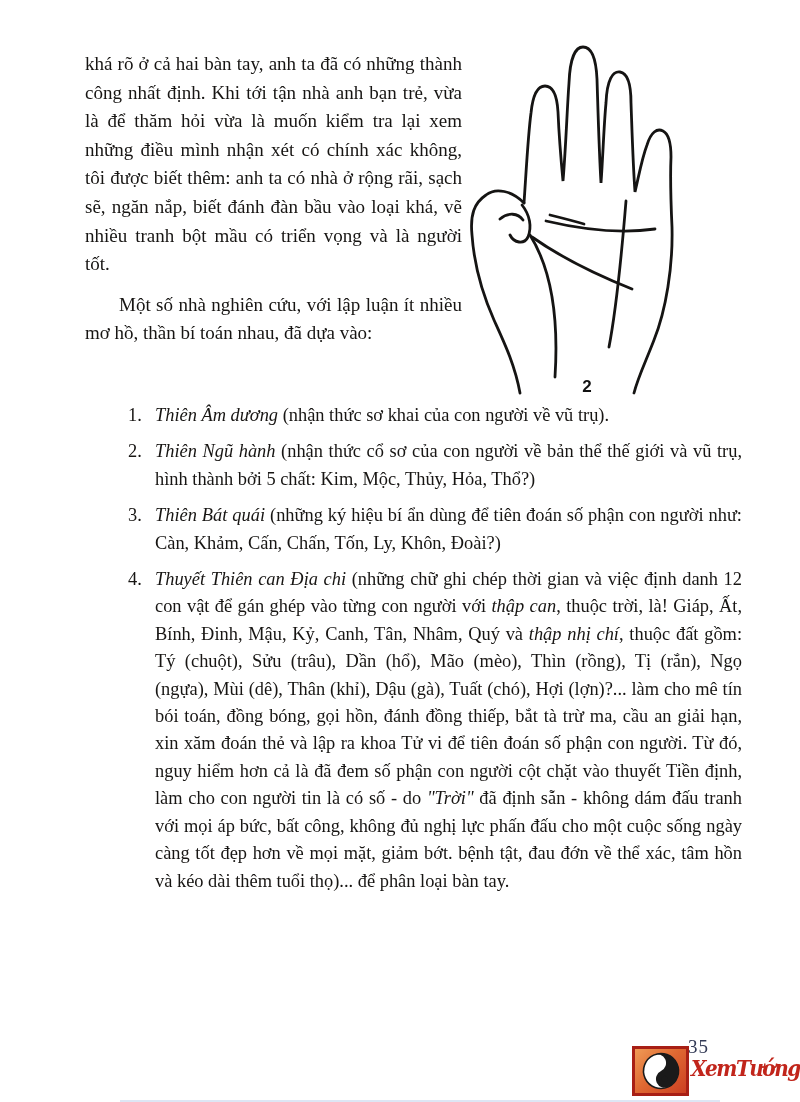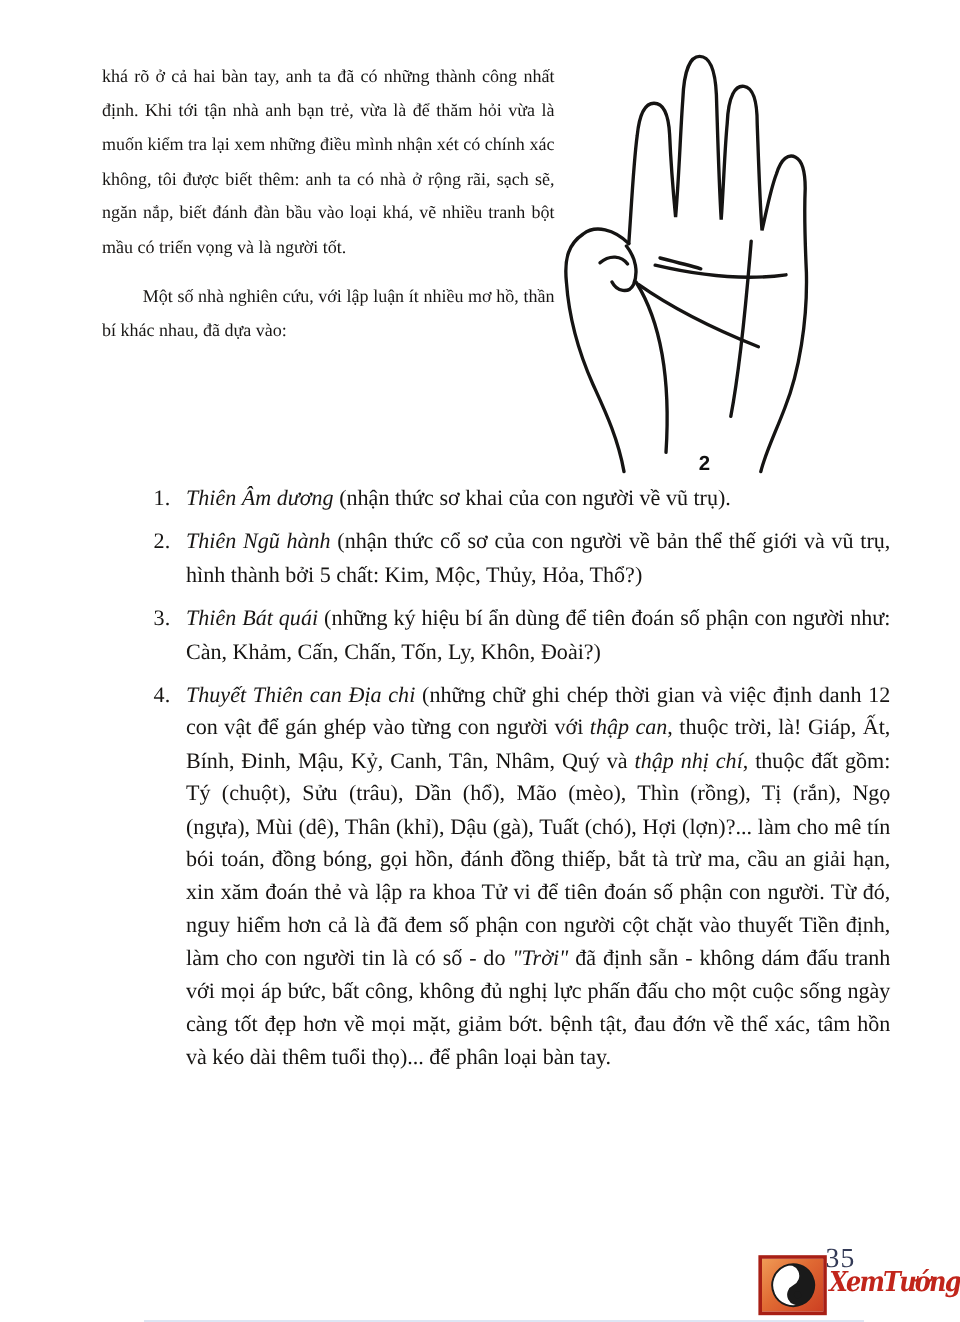--- a/index.html
+++ b/index.html
@@ -14,7 +14,7 @@
   
   .text-col{
     position:absolute;left:85px;top:50px;width:377px;
-    font-size:15px;line-height:28.6px;
+    font-size:19px;line-height:28.6px;
   }
   .text-col p{margin:0;text-align:justify;}
   .para-2{margin-top:12px !important;text-indent:34px;}

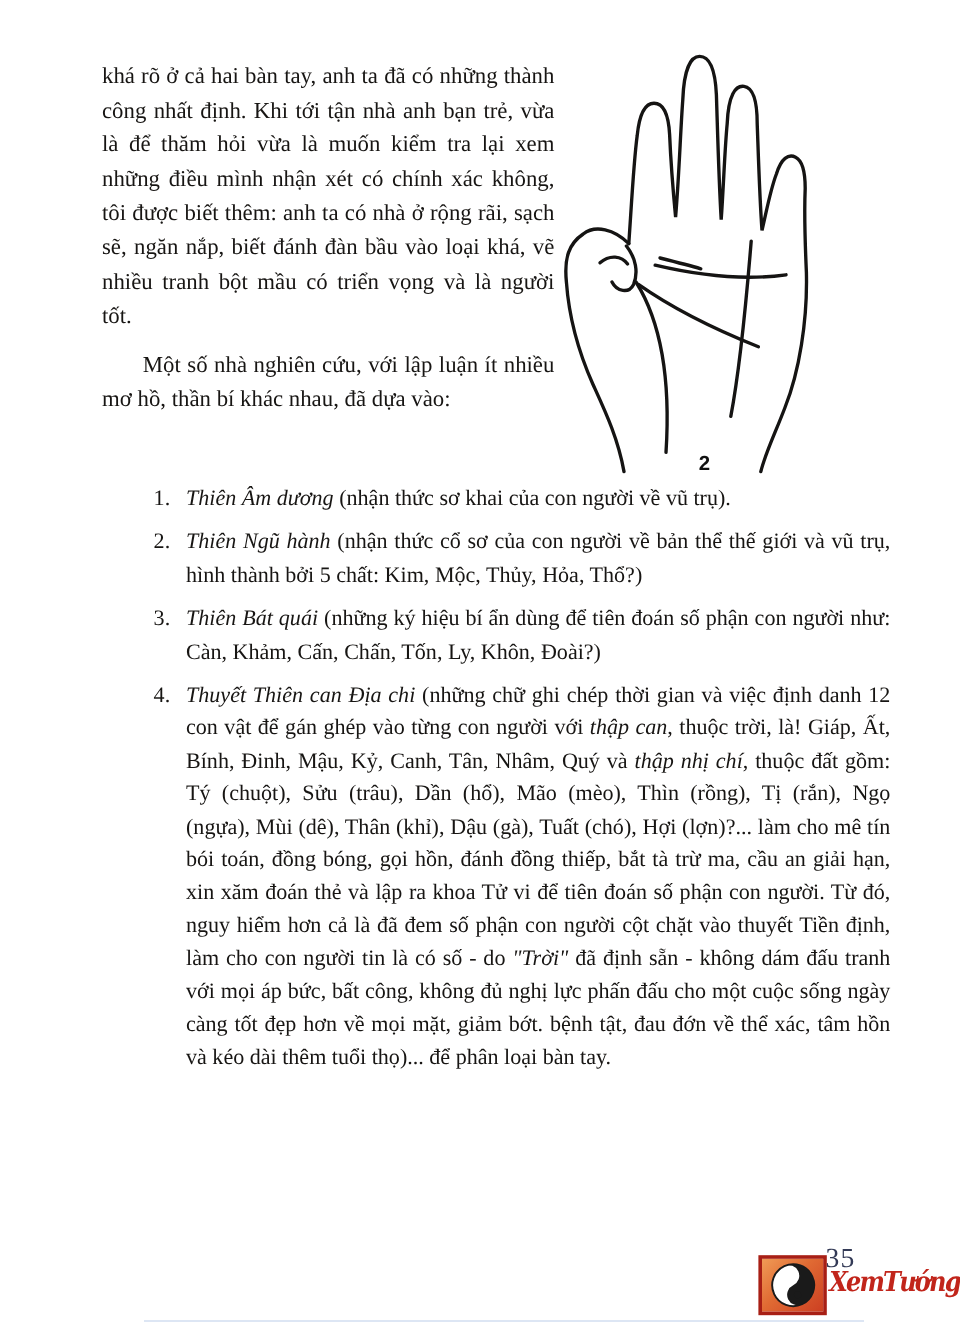--- a/index.html
+++ b/index.html
@@ -69,7 +69,7 @@
 
   <div class="text-col">
     <p>khá rõ ở cả hai bàn tay, anh ta đã có những thành công nhất định. Khi tới tận nhà anh bạn trẻ, vừa là để thăm hỏi vừa là muốn kiểm tra lại xem những điều mình nhận xét có chính xác không, tôi được biết thêm: anh ta có nhà ở rộng rãi, sạch sẽ, ngăn nắp, biết đánh đàn bầu vào loại khá, vẽ nhiều tranh bột mầu có triển vọng và là người tốt.</p>
-    <p class="para-2">Một số nhà nghiên cứu, với lập luận ít nhiều mơ hồ, thần bí khác nhau, đã dựa vào:</p>
+    <p class="para-2">Một số nhà nghiên cứu, với lập luận ít nhiều mơ hồ, thần bí toán nhau, đã dựa vào:</p>
   </div>
 
   <div class="figure">

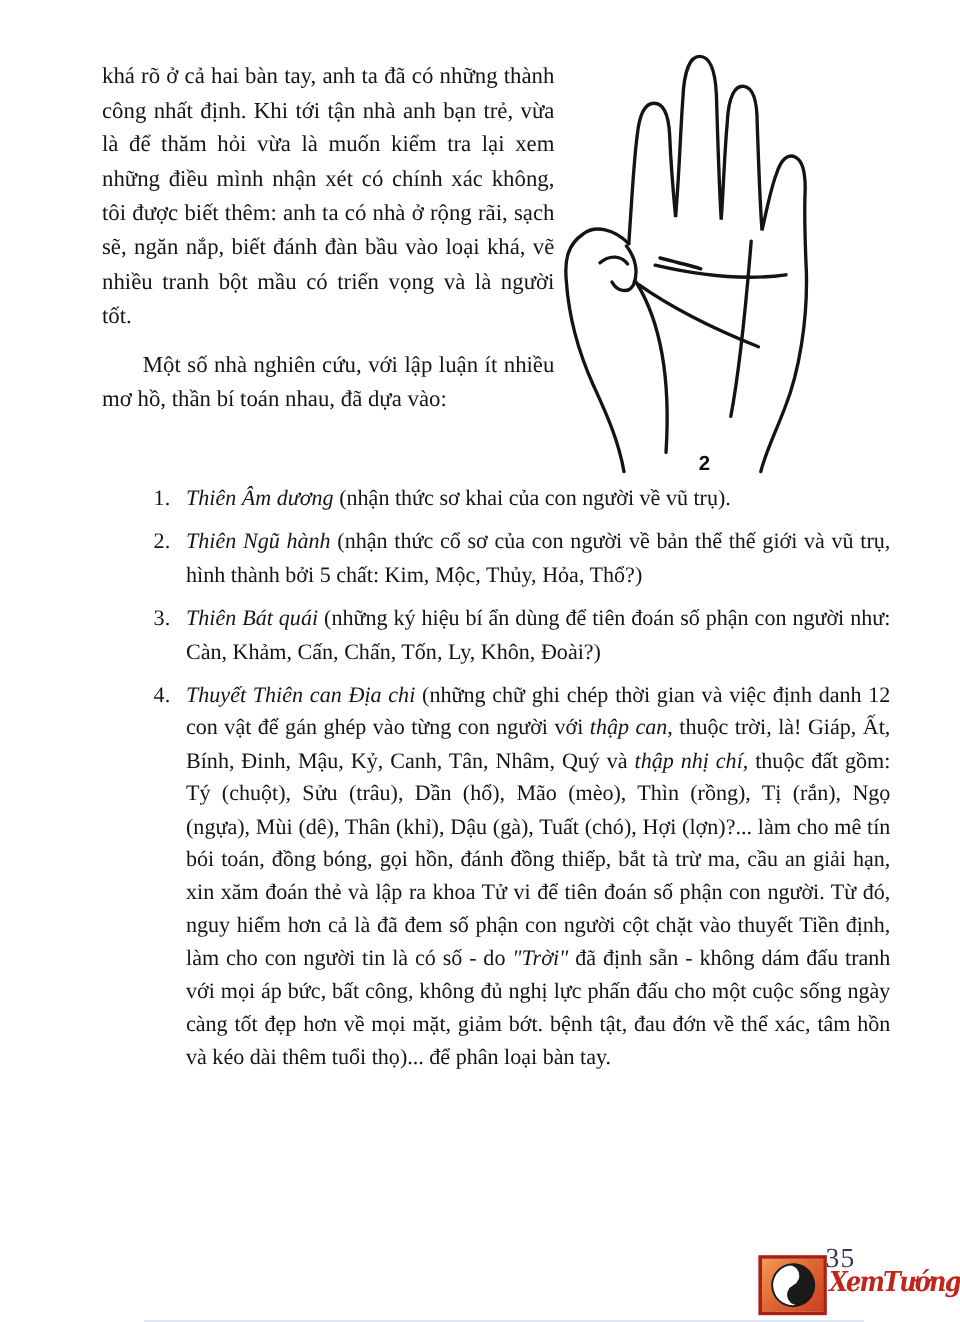--- a/index.html
+++ b/index.html
@@ -41,7 +41,7 @@
   
   .page-number{
     position:absolute;left:688px;top:1036px;
-    font-size:23px;color:#333a56;letter-spacing:1px;
+    font-size:19px;color:#333a56;letter-spacing:1px;
   }
   .logo-box{
     position:absolute;left:632px;top:1046px;width:57px;height:50px;

